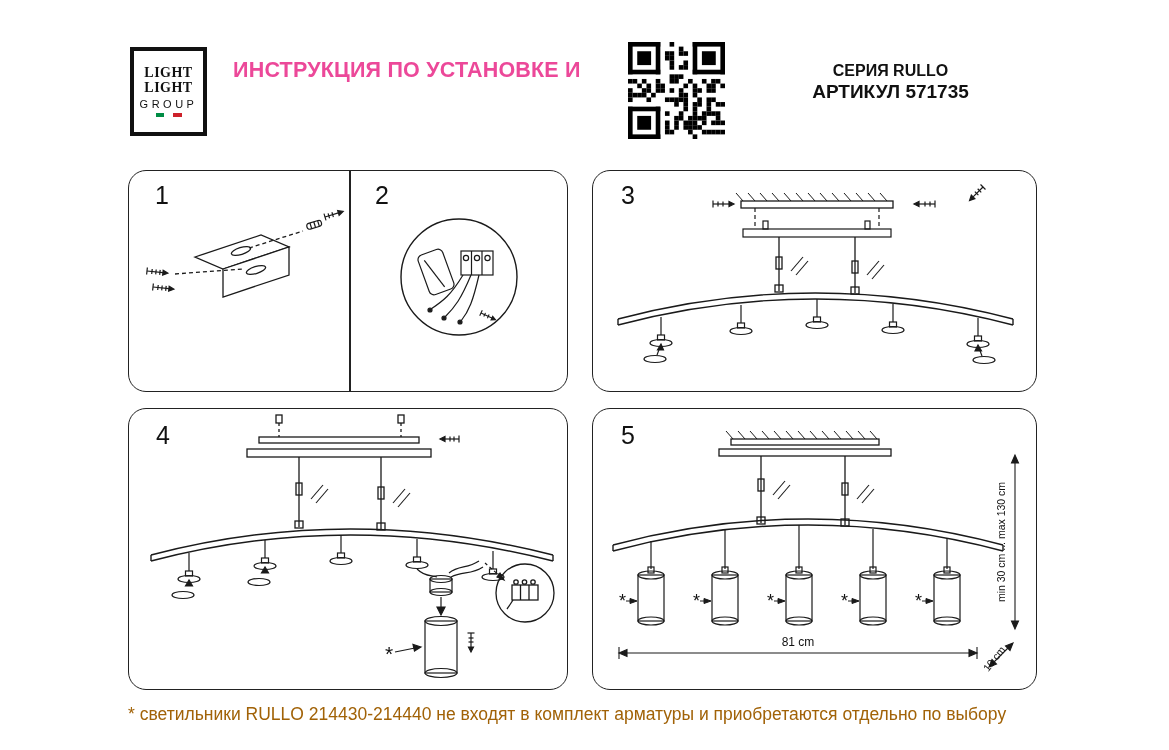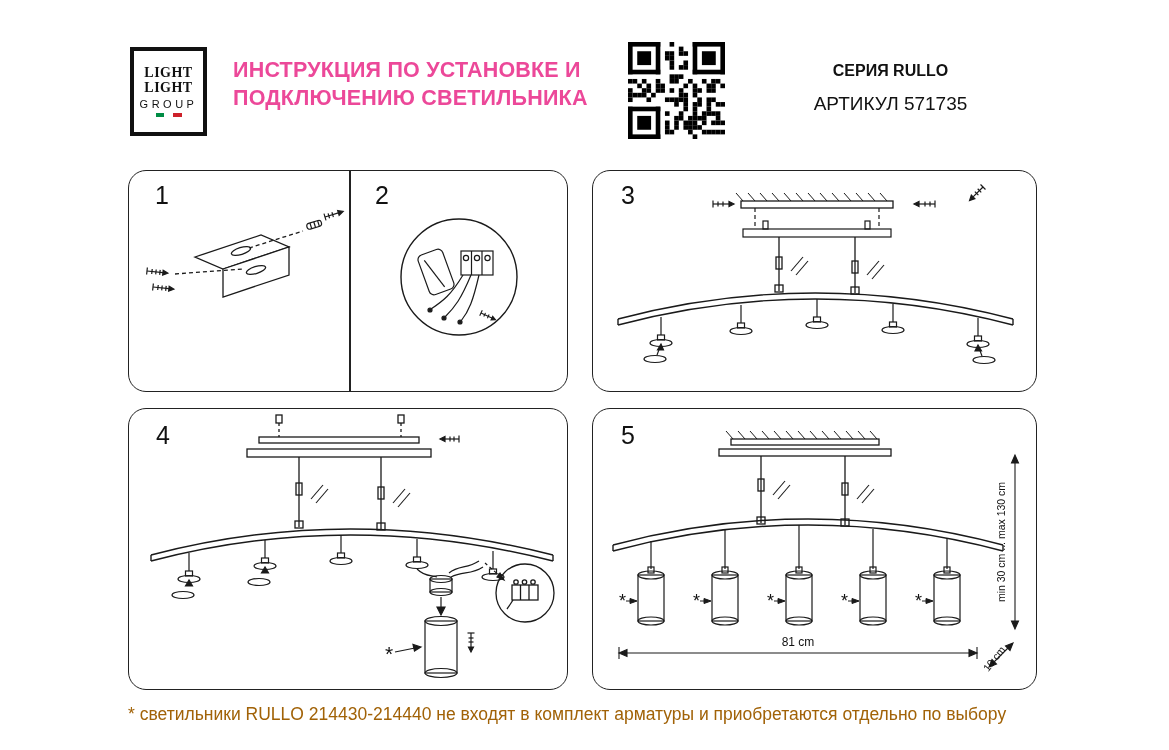--- a/index.html
+++ b/index.html
@@ -57,7 +57,6 @@
 
   <div class="title">
     <div>ИНСТРУКЦИЯ ПО УСТАНОВКЕ И</div>
-    <div>ПОДКЛЮЧЕНИЮ СВЕТИЛЬНИКА</div>
   </div>
 
   <svg id="qr-svg" class="qr" viewBox="0 0 97 97">

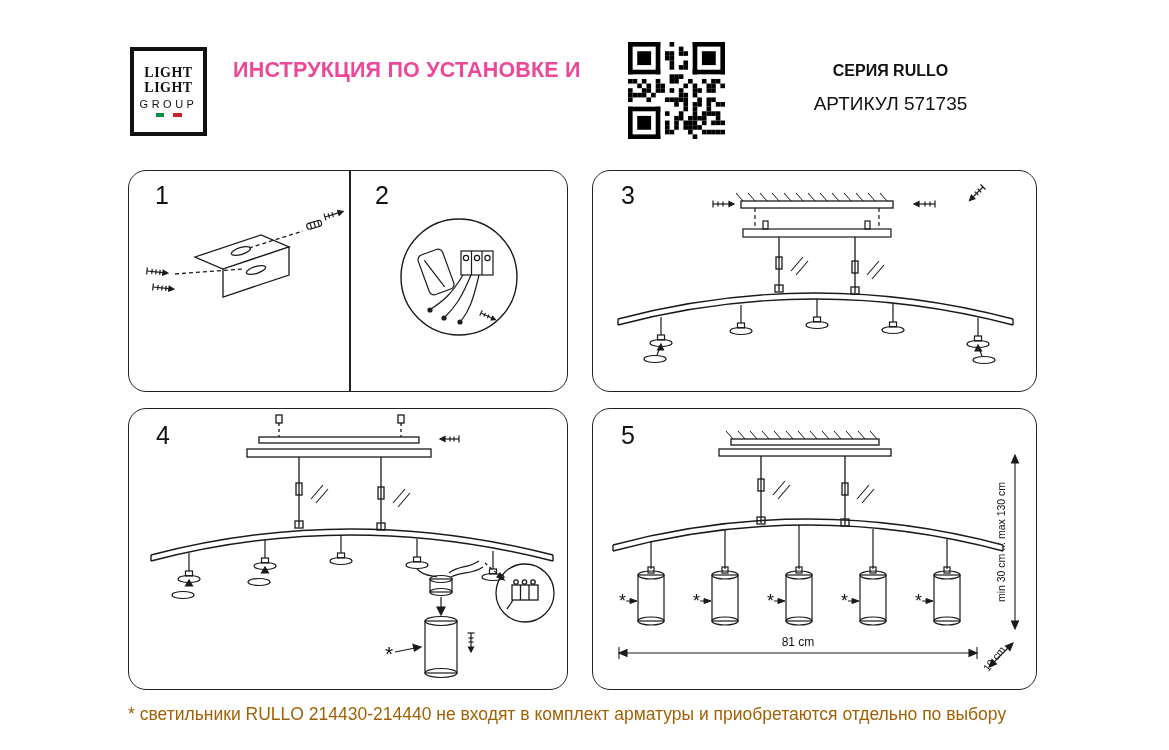--- a/index.html
+++ b/index.html
@@ -23,7 +23,7 @@
 
   .meta { position:absolute; left:788px; top:62px; width:205px; text-align:center; }
   .meta .series { font-size:16px; font-weight:bold; }
-  .meta .article { font-size:19px; font-weight:normal; margin-top:13px; }
+  .meta .article { font-size:19px; font-weight:bold; margin-top:1px; }
 
   
   .panel { position:absolute; border:1.6px solid #222; border-radius:18px; background:#fff; }

